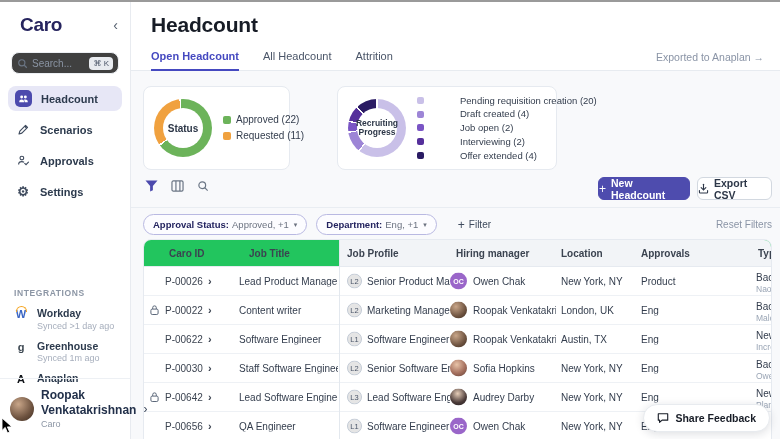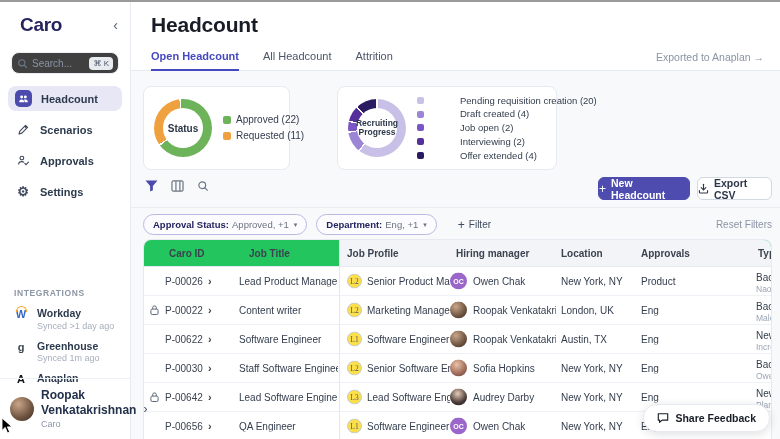--- a/index.html
+++ b/index.html
@@ -94,7 +94,7 @@
   .c-chev { left:64px; font-size:11px; font-weight:700; color:#3b4350; }
   .c-title { left:95px; width:99px; overflow:hidden; }
   .c-profile { left:203px; width:103px; display:flex; align-items:center; gap:5px; overflow:hidden; }
-  .lvl-badge { width:15px; height:15px; border:1px solid #c3cbd6; border-radius:50%; font-size:7.5px; color:#4a5568; display:flex; align-items:center; justify-content:center; flex:0 0 auto; background:#fde047;font-family:Liberation Serif, serif; }
+  .lvl-badge { width:15px; height:15px; border:1px solid #c3cbd6; border-radius:50%; font-size:7.5px; color:#4a5568; display:flex; align-items:center; justify-content:center; flex:0 0 auto; background:#e5e5e5; }
   .c-mgr { left:306px; width:106px; display:flex; align-items:center; gap:6px; overflow:hidden; }
   .row-avatar { width:17px; height:17px; border-radius:50%; flex:0 0 auto; }
   .avatar-initials { background:#9a66c9; color:#fff; font-size:7px; font-weight:700; display:flex; align-items:center; justify-content:center; }

